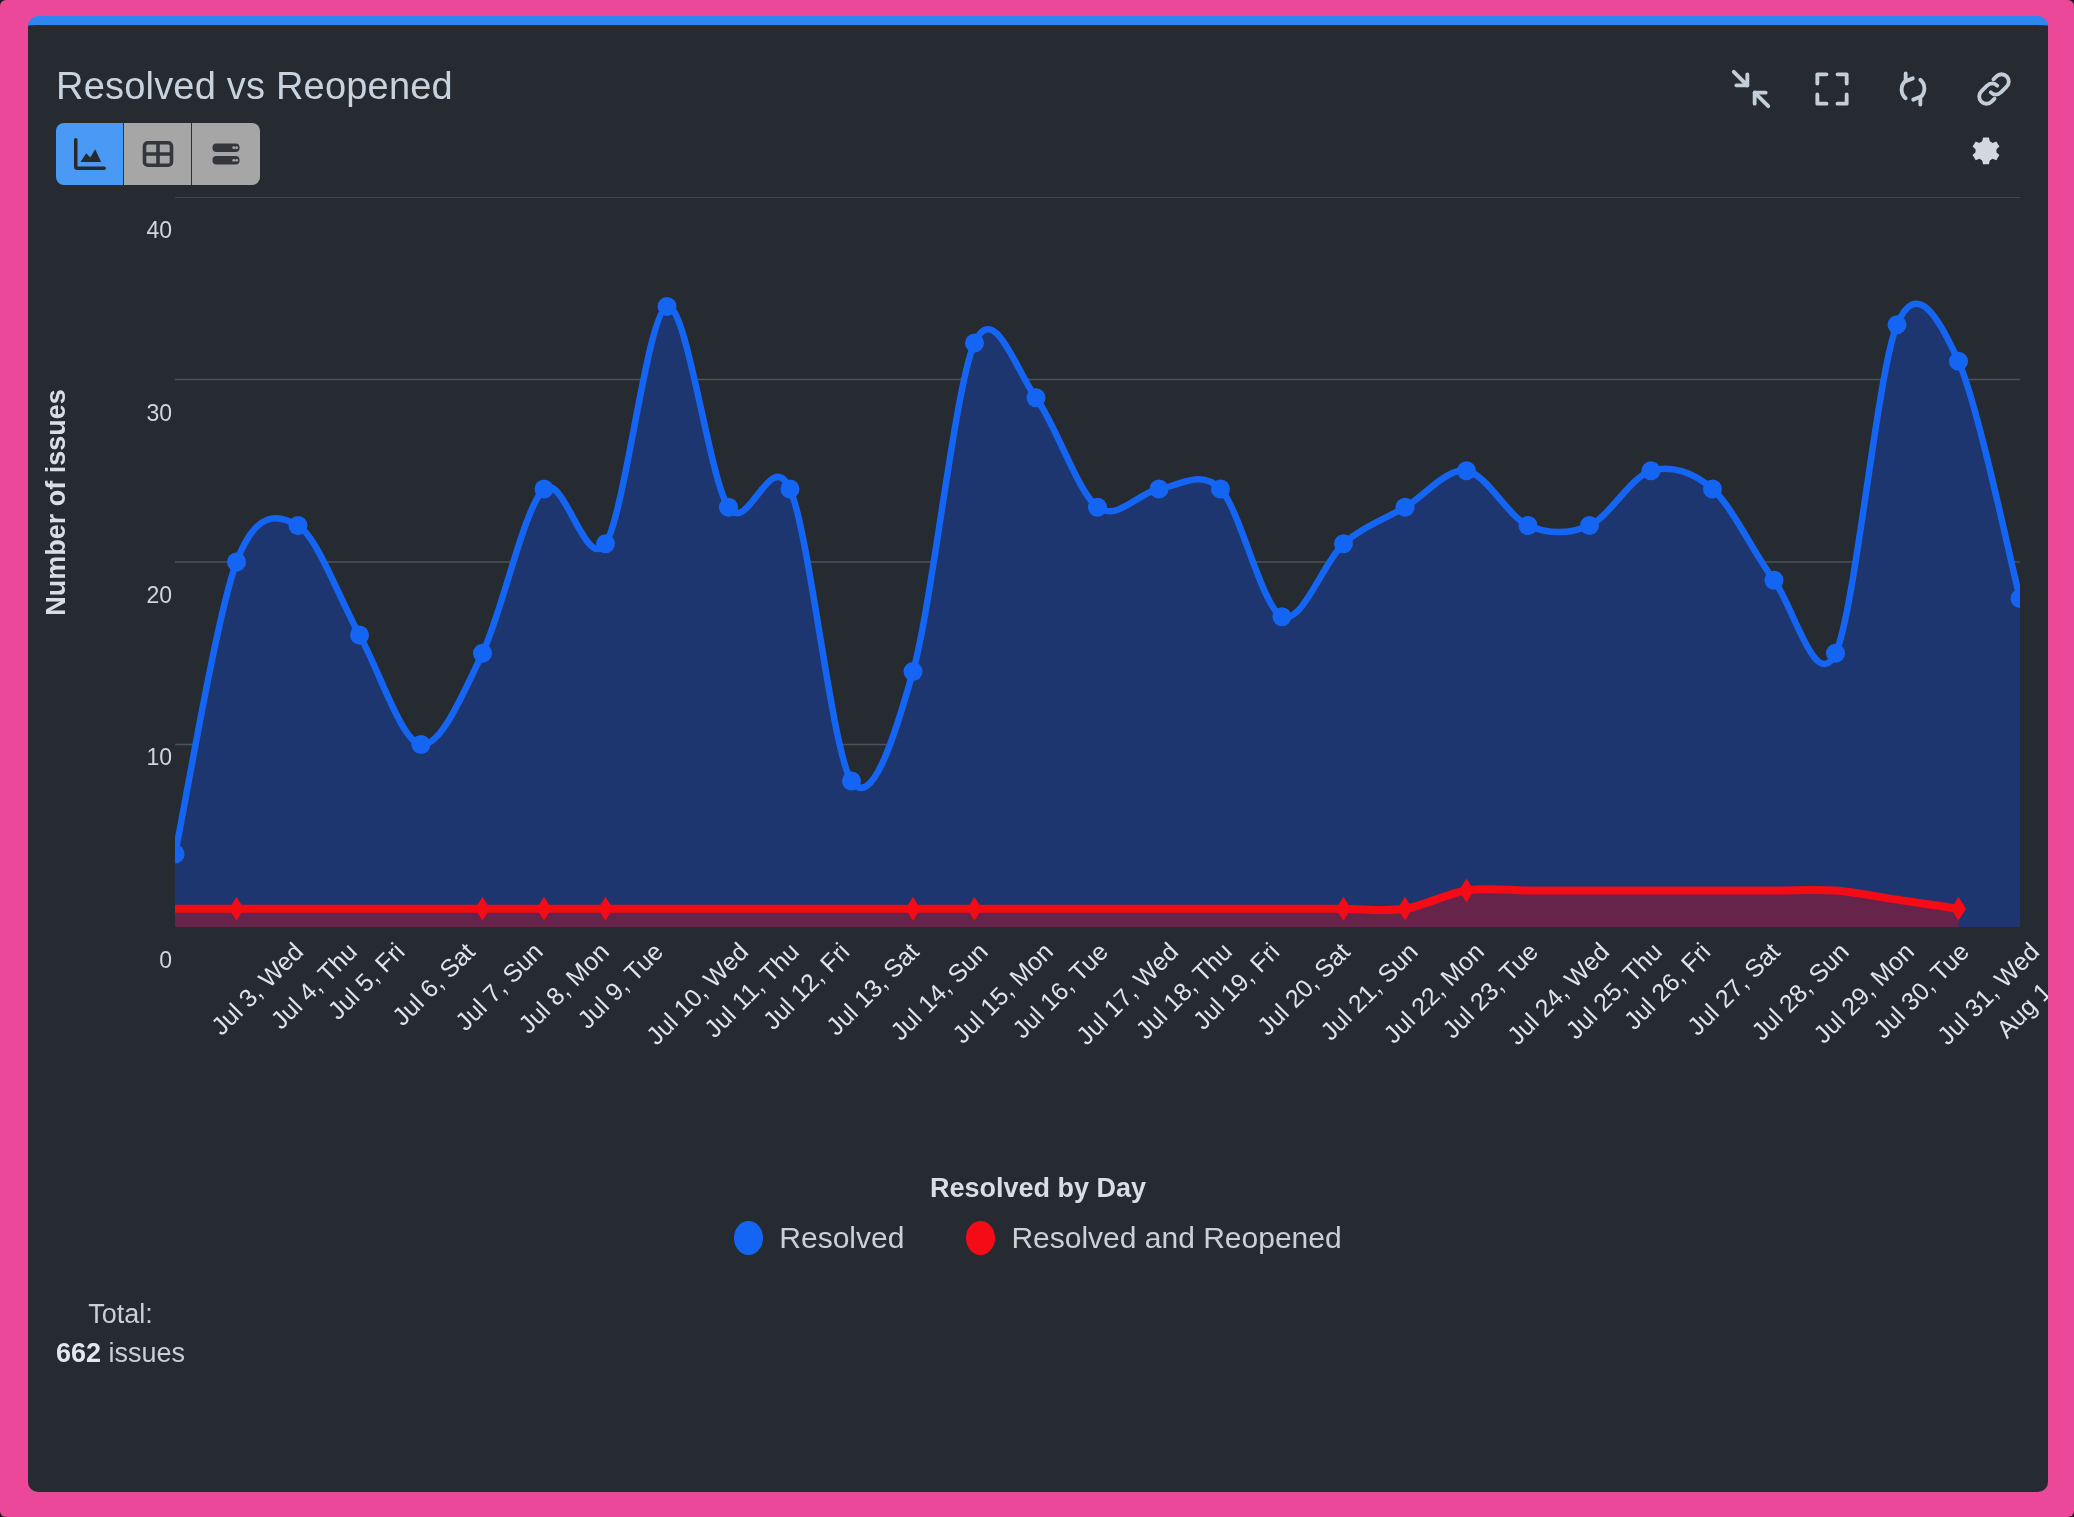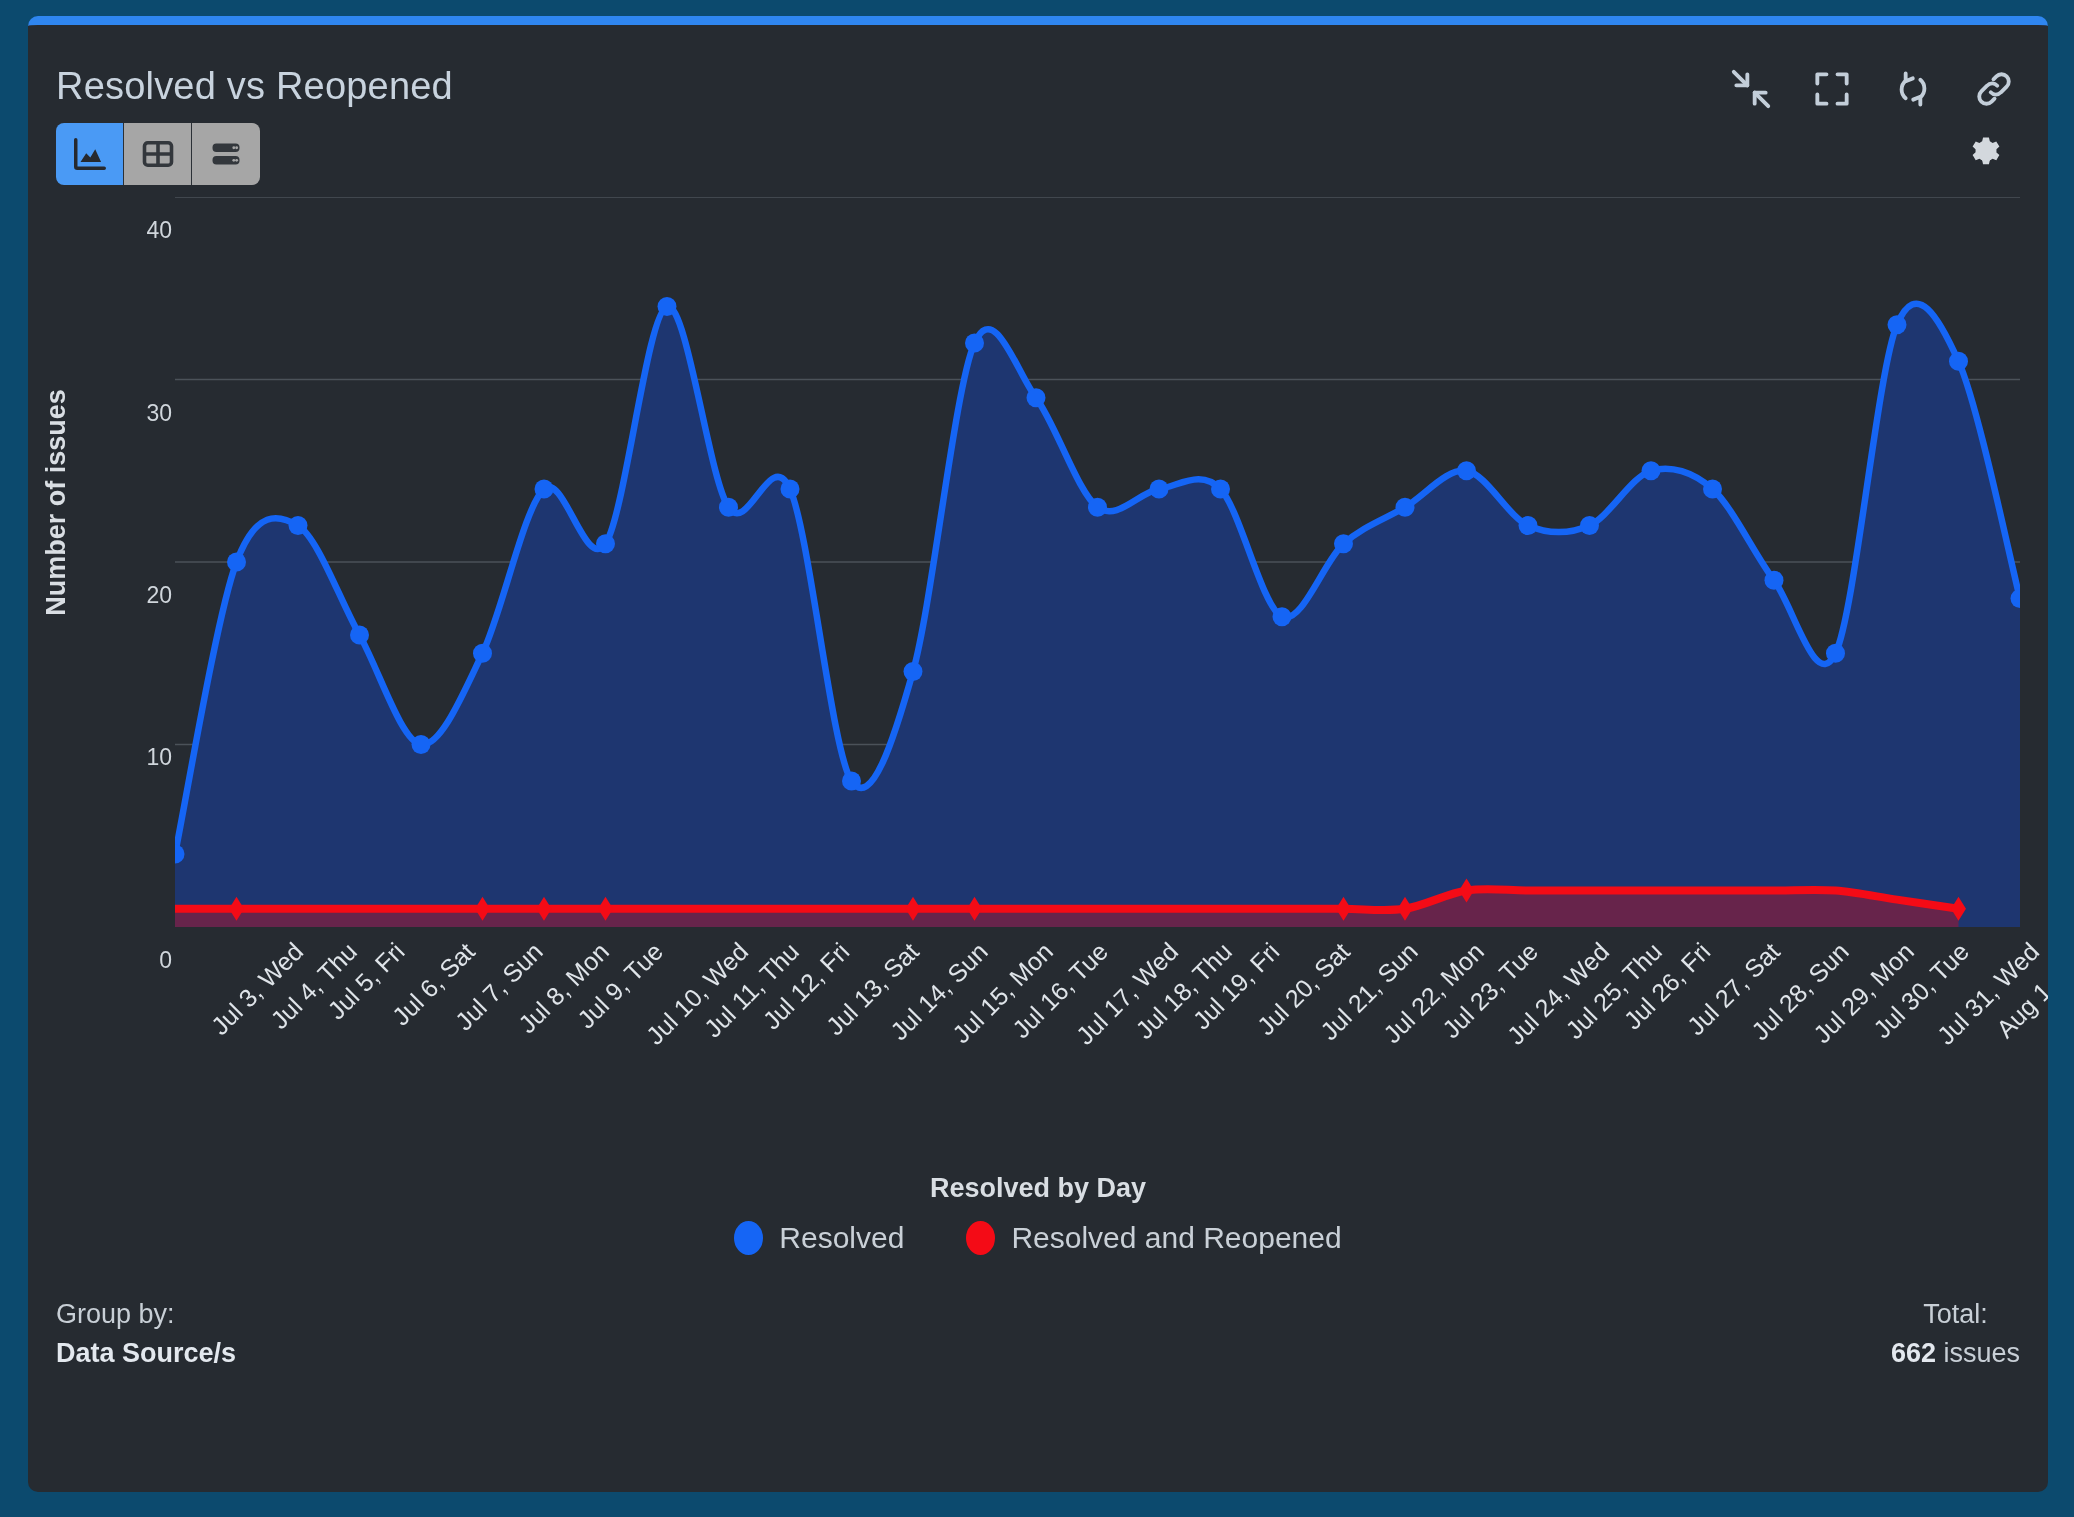--- a/index.html
+++ b/index.html
@@ -16,8 +16,9 @@
     position: relative;
     width: 2074px;
     height: 1517px;
-    background: #0c4a6e;
+    background: #ec4899;
     box-sizing: border-box;
+    border-radius: 6px;
   }
 
   .card {

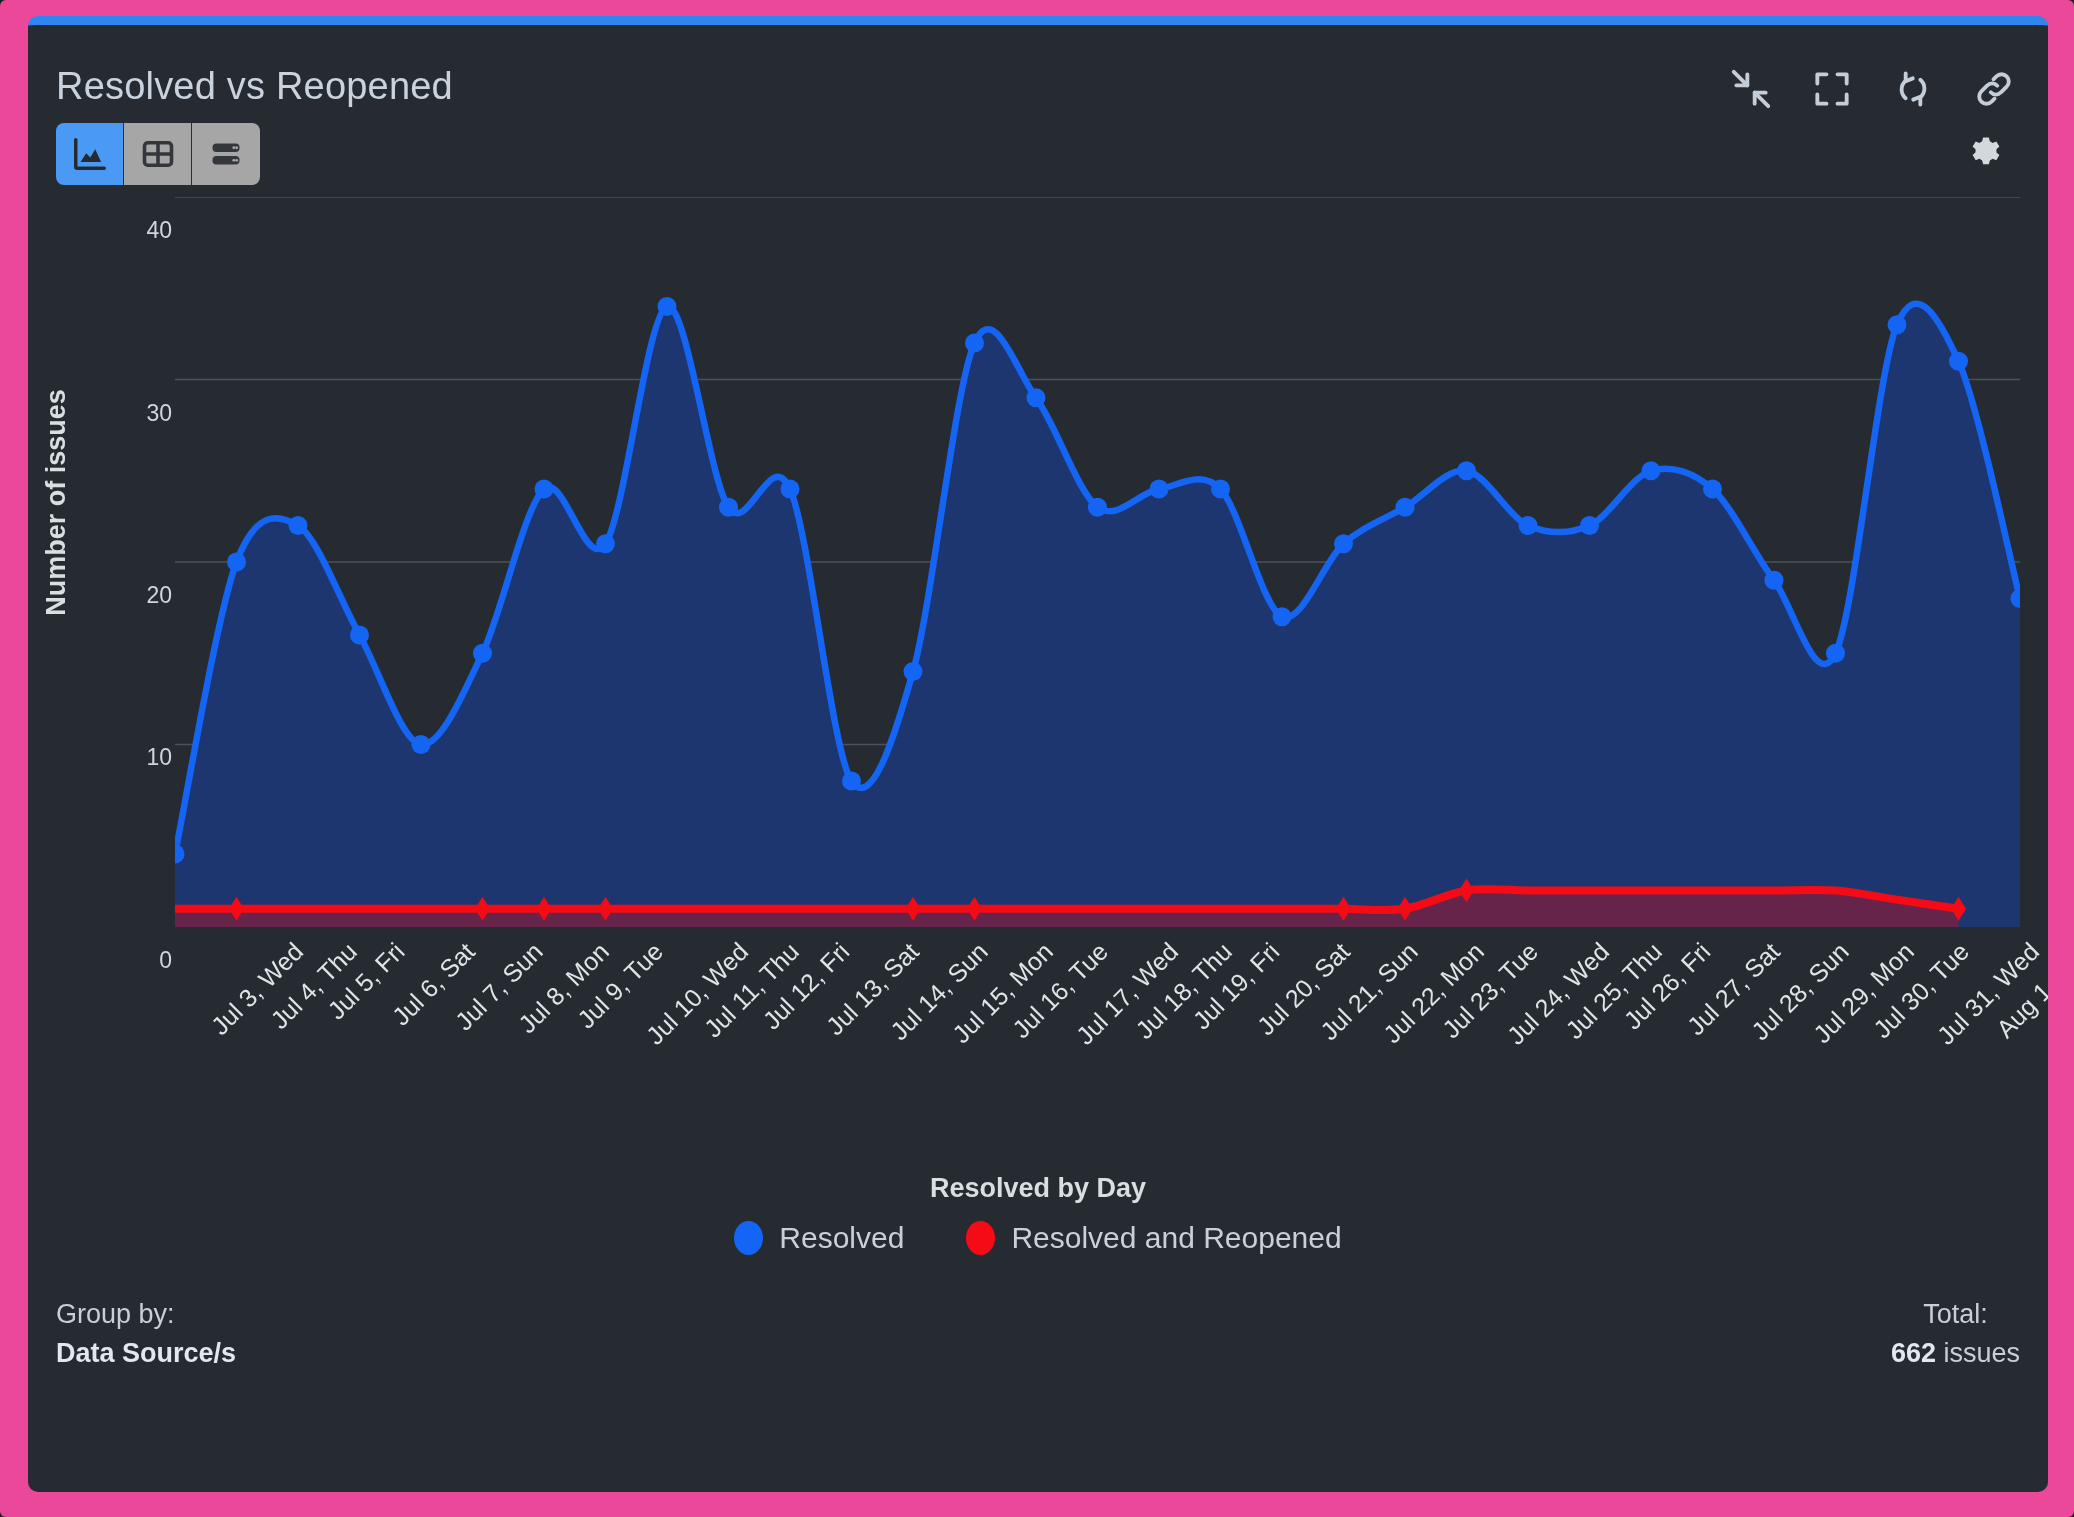--- a/index.html
+++ b/index.html
@@ -403,10 +403,6 @@
       </div>
 
     <div class="footer">
-      <div class="foot-col">
-        <div>Group by:</div>
-        <div class="foot-strong">Data Source/s</div>
-      </div>
       <div class="foot-col right">
         <div>Total:</div>
         <div>

